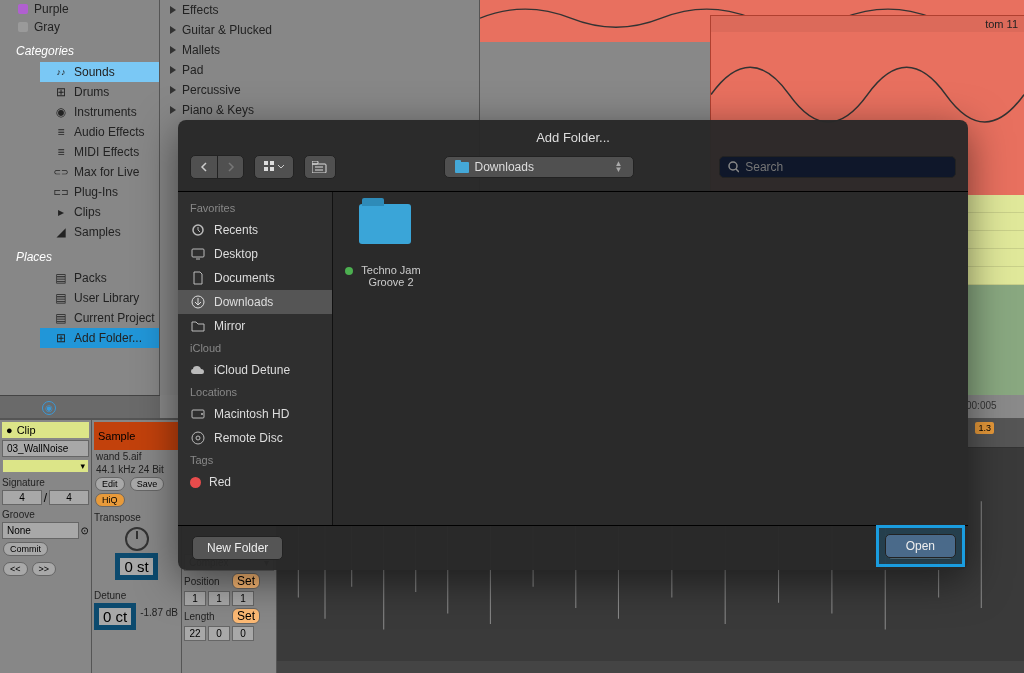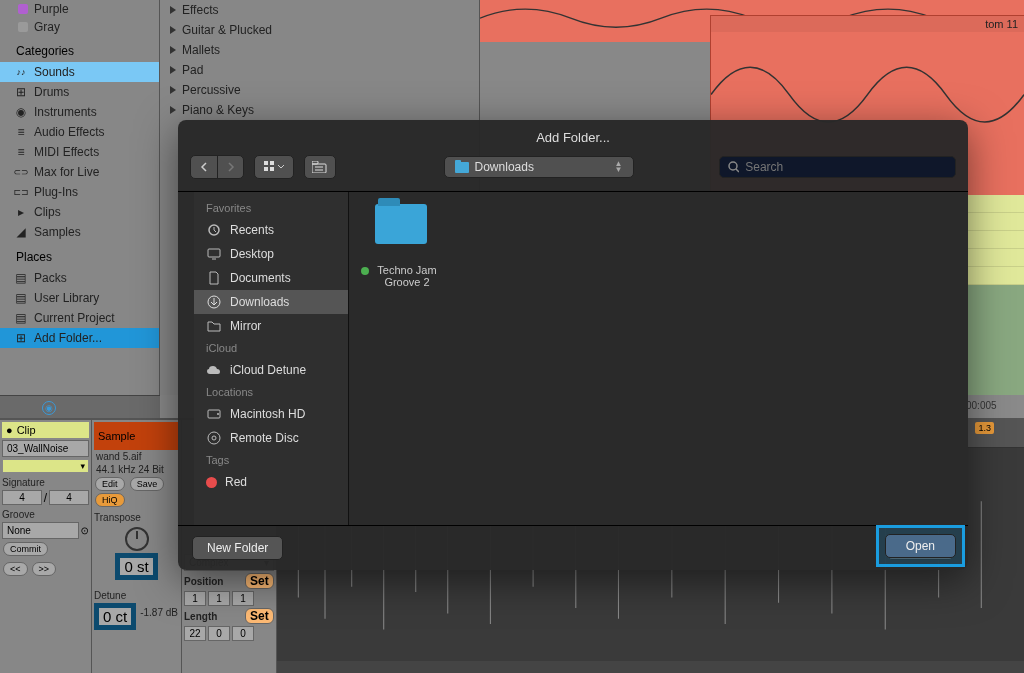--- a/index.html
+++ b/index.html
@@ -9,7 +9,7 @@
 .left-browser { position: absolute; left: 0; top: 0; width: 160px; height: 395px; background: #878787; border-right: 1px solid #555; }
 .color-item { display: flex; align-items: center; padding: 2px 0 2px 18px; color: #222; }
 .color-sw { width: 10px; height: 10px; border-radius: 2px; margin-right: 6px; }
-.section-hdr { padding: 8px 0 4px 16px; color: #000000; font-size: 12px; }
+.section-hdr { padding: 8px 0 4px 16px; color: #ffffff; font-size: 12px; font-style: italic; }
 .br-item { display: flex; align-items: center; padding: 3px 4px 3px 14px; color: #222; cursor: pointer; }
 .br-item.selected { background: #7ac8f5; }
 .br-item.add-folder { background: #2196d8; margin-top: 0; }

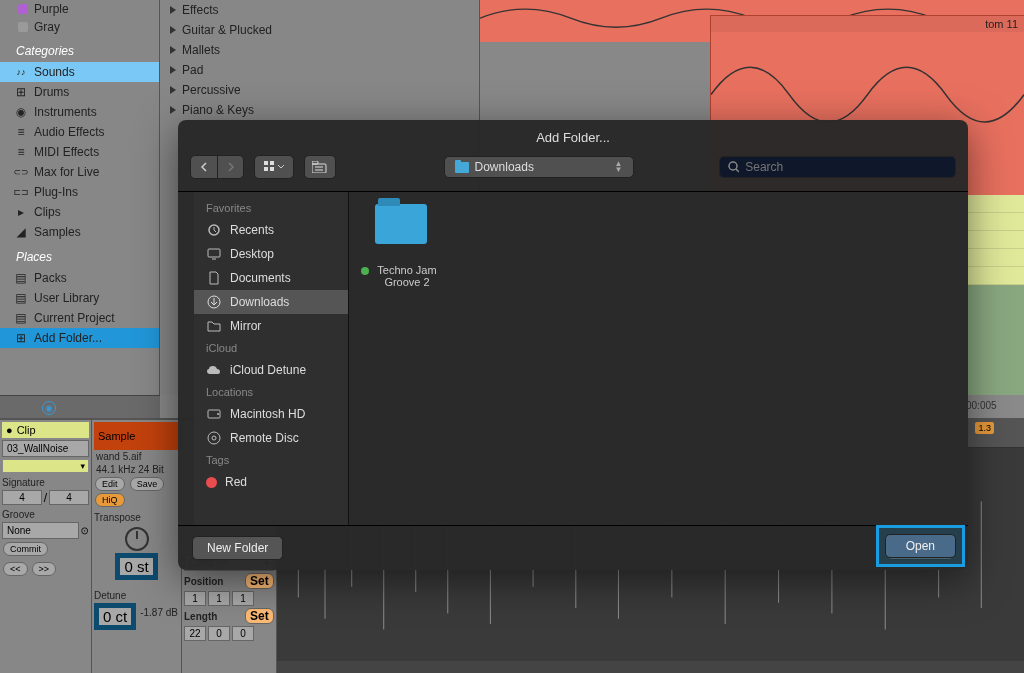--- a/index.html
+++ b/index.html
@@ -10,7 +10,7 @@
 .color-item { display: flex; align-items: center; padding: 2px 0 2px 18px; color: #222; }
 .color-sw { width: 10px; height: 10px; border-radius: 2px; margin-right: 6px; }
 .section-hdr { padding: 8px 0 4px 16px; color: #ffffff; font-size: 12px; font-style: italic; }
-.br-item { display: flex; align-items: center; padding: 3px 4px 3px 14px; color: #222; cursor: pointer; }
+.br-item { display: flex; align-items: center; padding: 3px 4px 3px 14px; color: #222; cursor: pointer; margin-left: 40px; }
 .br-item.selected { background: #7ac8f5; }
 .br-item.add-folder { background: #2196d8; margin-top: 0; }
 .br-icon { width: 14px; height: 12px; margin-right: 6px; display: flex; align-items: center; justify-content: center; }

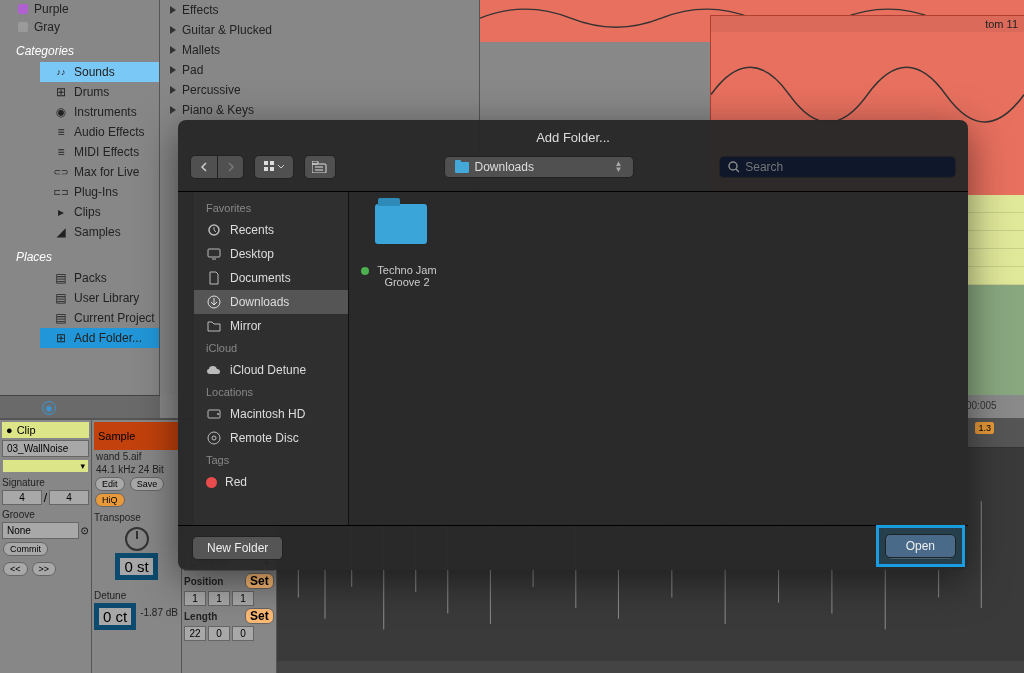--- a/index.html
+++ b/index.html
@@ -88,7 +88,7 @@
 .search-box { flex: 1; background: #0f172a; border: 1px solid #222; border-radius: 5px; padding: 3px 8px; display: flex; align-items: center; gap: 6px; color: #888; }
 .search-box input { background: none; border: none; outline: none; color: #ddd; font-size: 12px; width: 100%; }
 
-.dlg-body { flex: 1; display: flex; overflow: hidden; padding-left: 16px; }
+.dlg-body { flex: 1; display: flex; overflow: hidden; }
 .dlg-sidebar { width: 155px; background: #2f2f2f; border-right: 1px solid #111; padding: 6px 0; overflow-y: auto; }
 .sb-hdr { padding: 4px 12px; font-size: 11px; color: #888; }
 .sb-item { display: flex; align-items: center; gap: 8px; padding: 5px 12px; font-size: 12px; color: #ddd; cursor: pointer; }

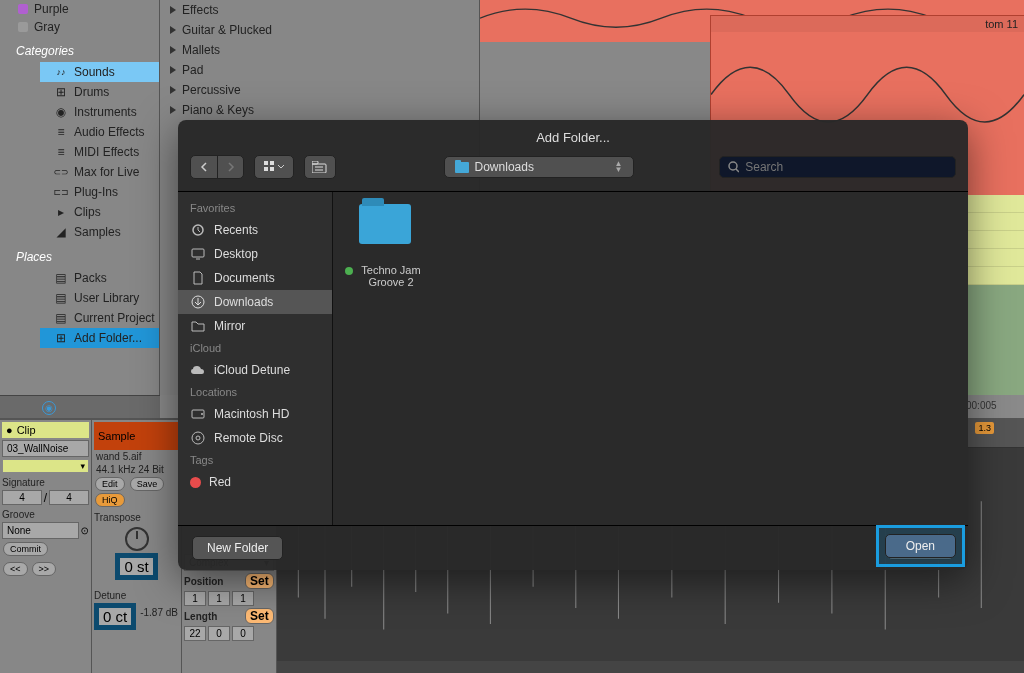--- a/index.html
+++ b/index.html
@@ -60,7 +60,7 @@
 .gain-txt { font-size: 10px; color: #222; margin-top: 8px; text-align: center; }
 
 .warp-panel { width: 95px; background: #878787; border-right: 1px solid #555; padding: 2px; }
-.field-row { display: flex; align-items: center; gap: 19px; margin: 2px 0; font-weight: bold; }
+.field-row { display: flex; align-items: center; gap: 6px; margin: 2px 0; }
 .field-label { font-size: 10px; color: #222; width: 42px; }
 .set-btn { background: #fdba74; border: 1px solid #666; border-radius: 6px; padding: 0 4px; font-size: 12px; cursor: pointer; }
 .num-pair { display: flex; gap: 2px; }

